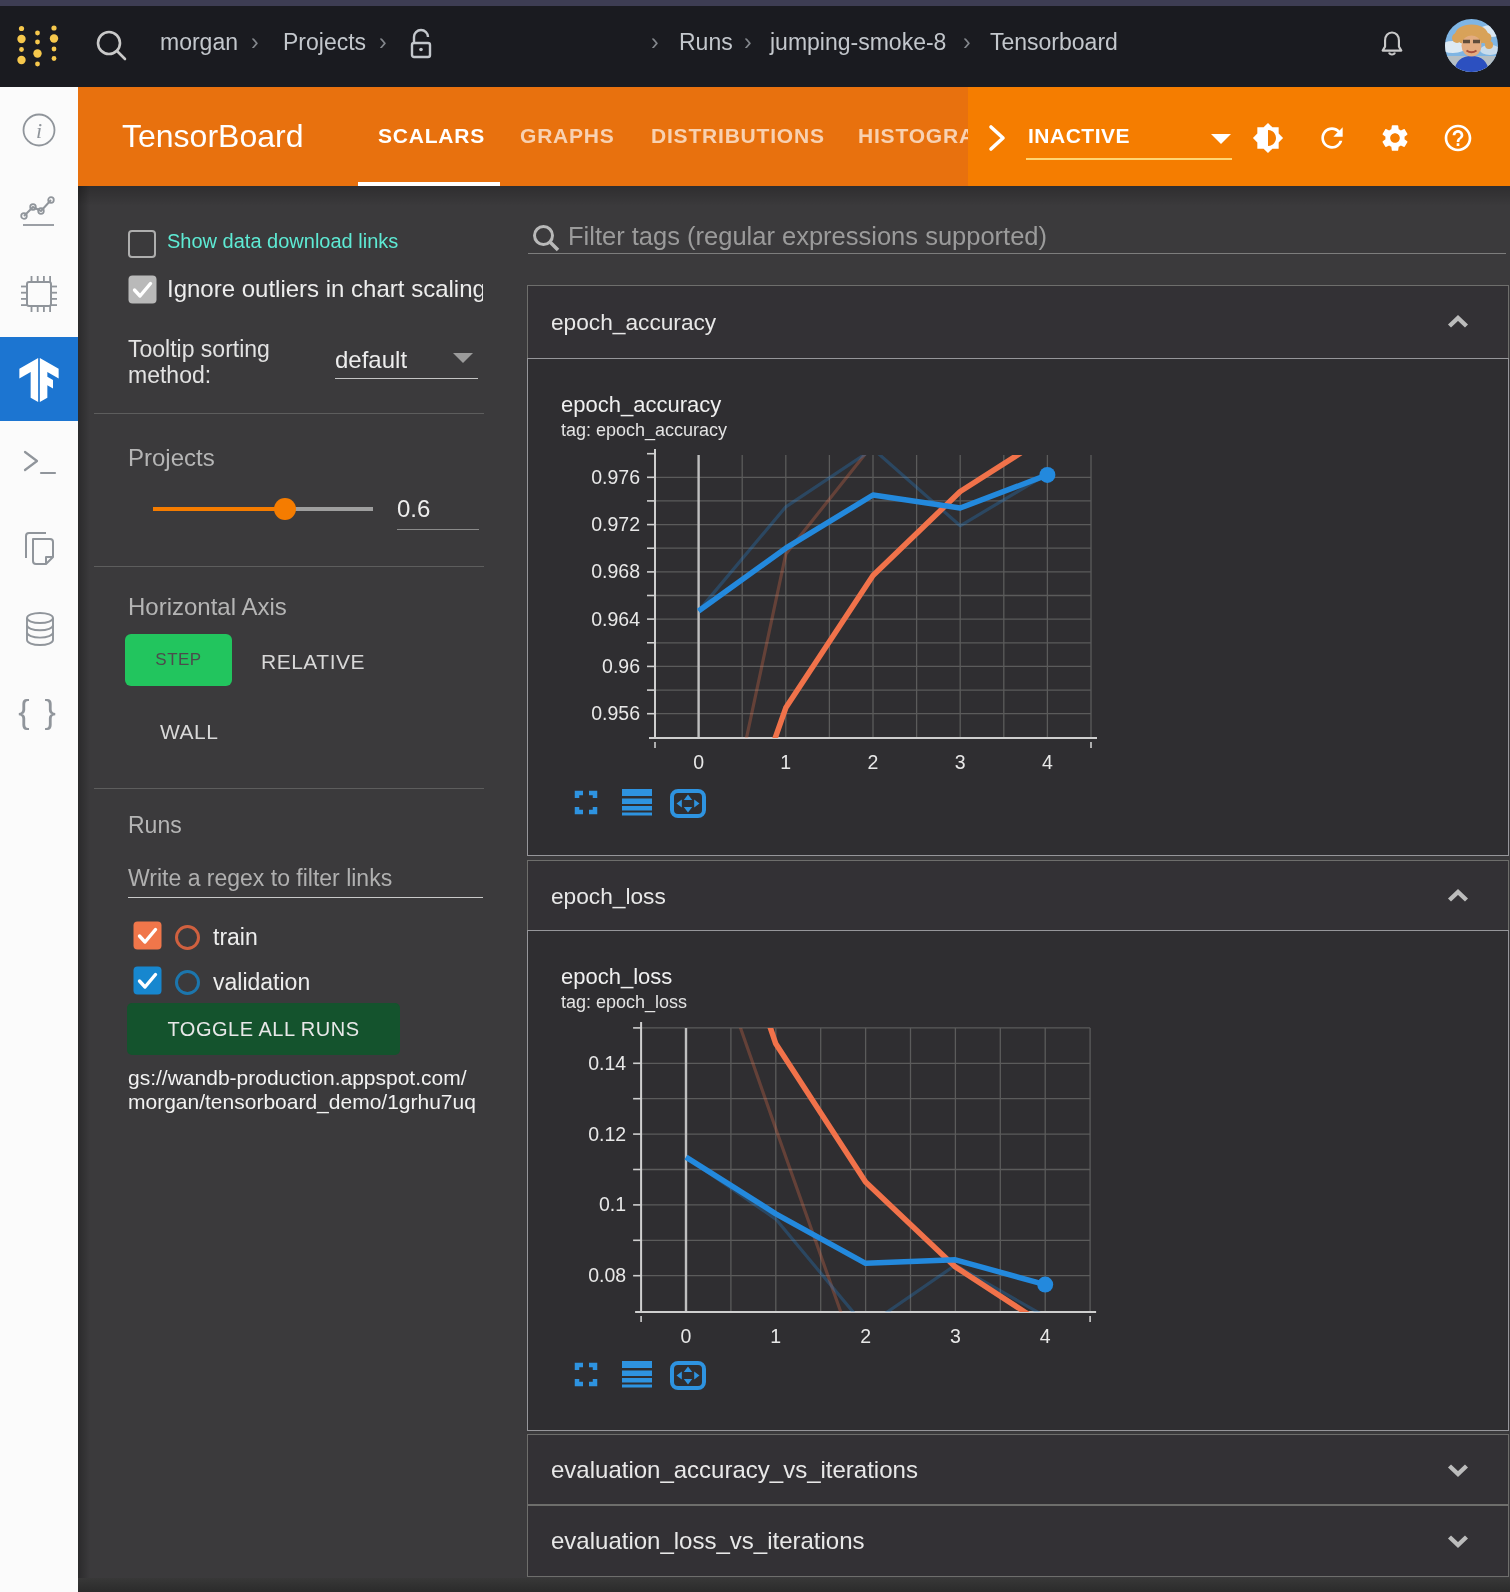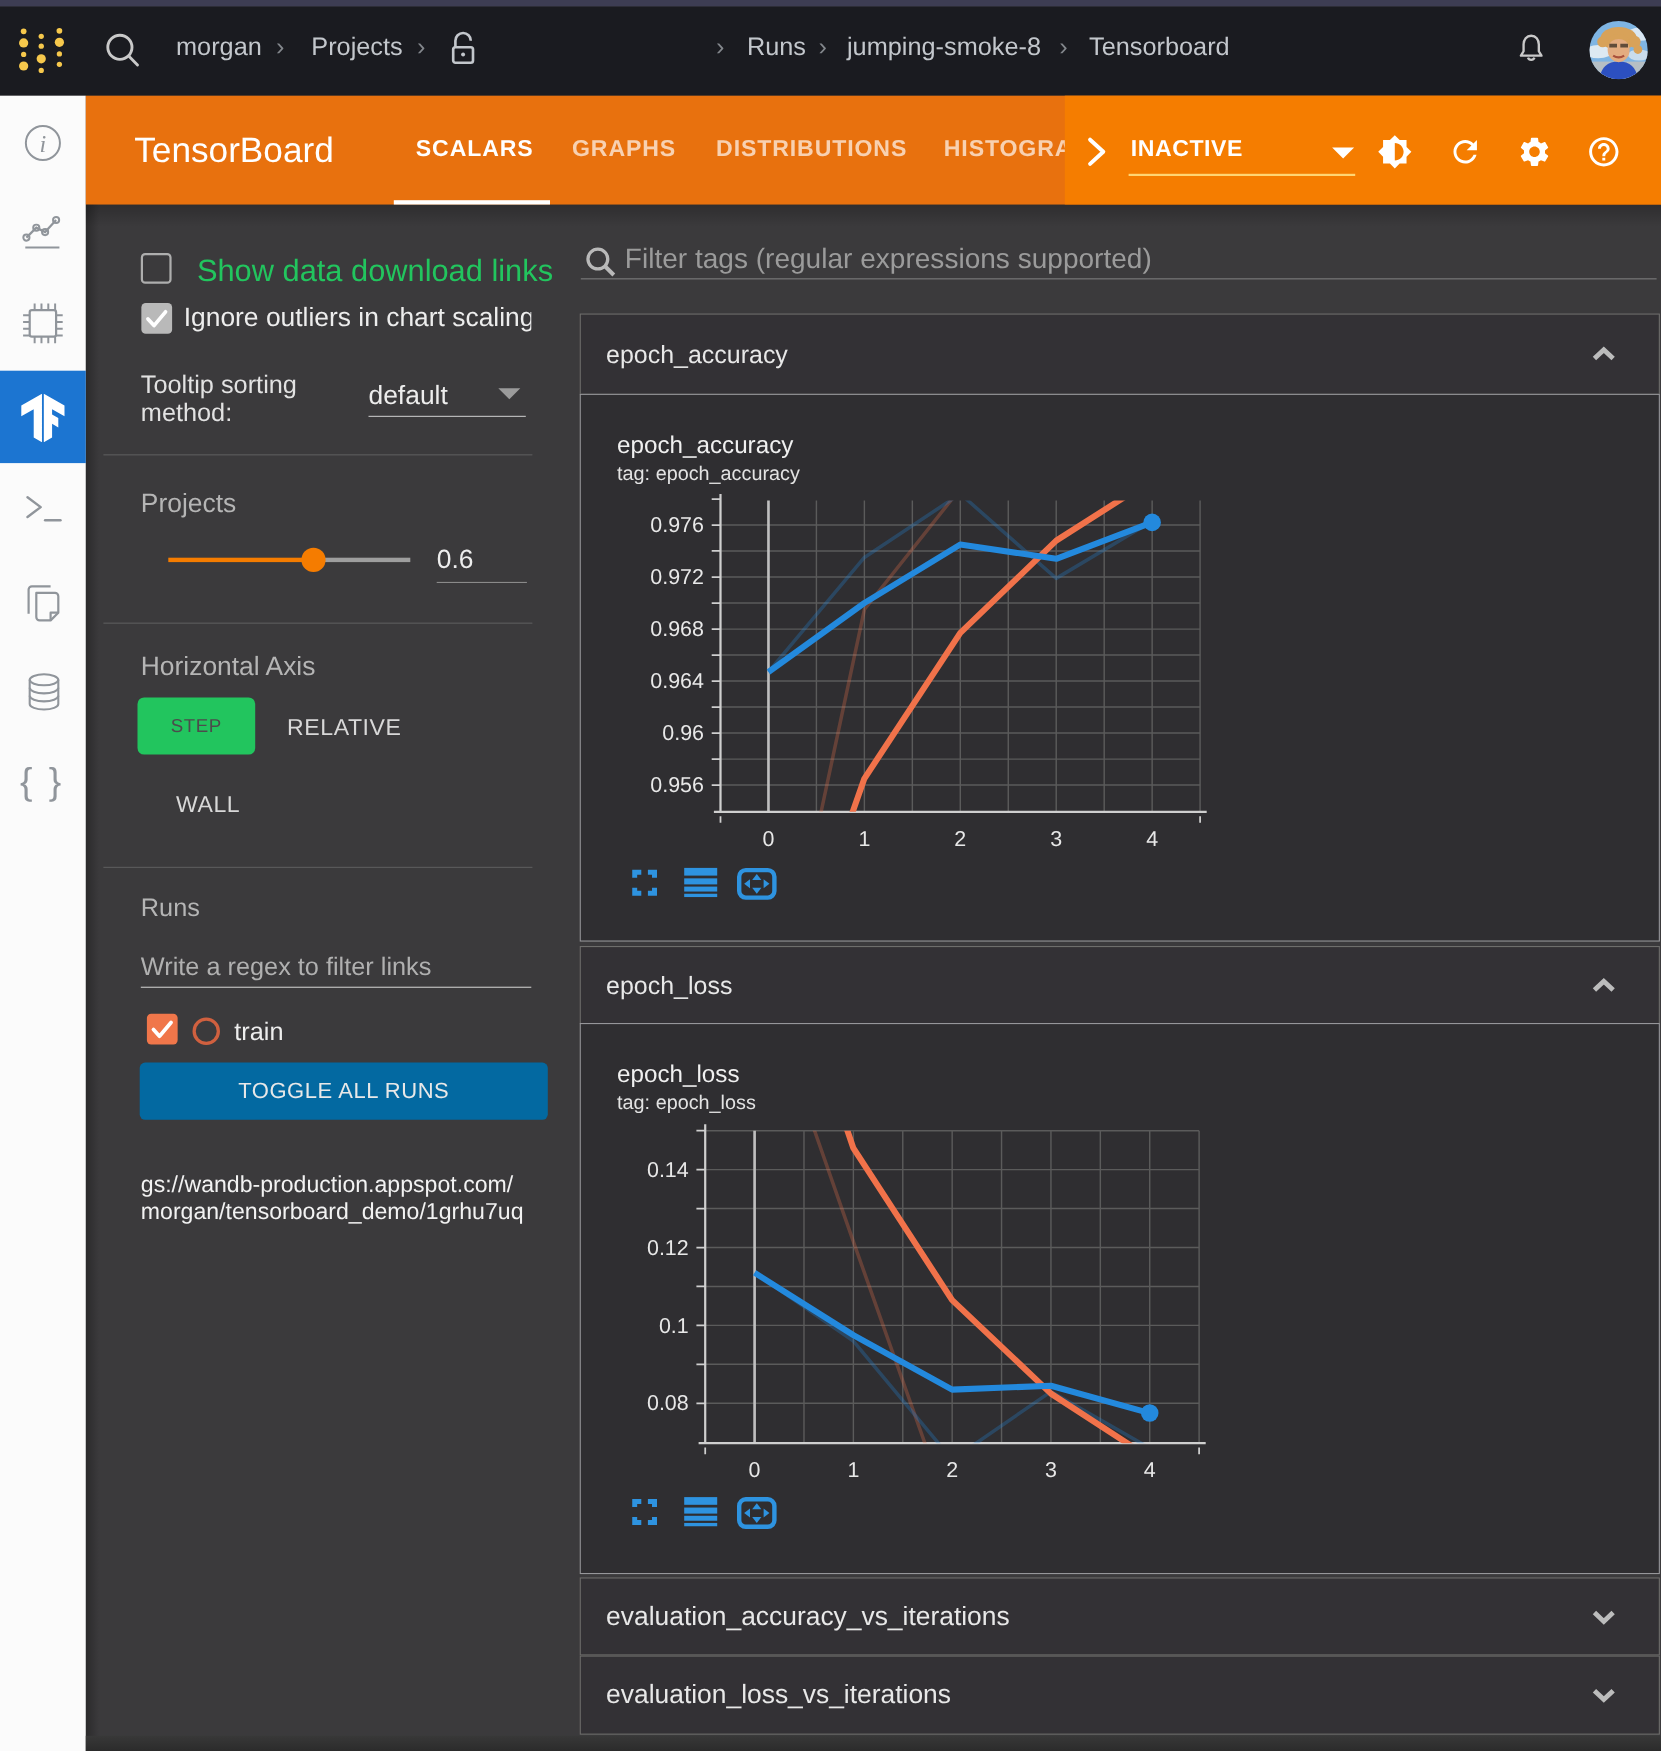--- a/index.html
+++ b/index.html
@@ -157,7 +157,7 @@
     <div class="abs" style="left:78px;top:186px;width:1432px;height:20px;background:linear-gradient(rgba(0,0,0,0.22),rgba(0,0,0,0))"></div>
     <div class="abs" style="left:78px;top:186px;width:432px;height:1406px;overflow:hidden"></div>
     <div class="abs" style="left:128px;top:230px;width:28px;height:28px;border:2.5px solid #aeaeae;border-radius:4px"></div>
-    <div class="txt" style="left:179px;top:230px;font-size:28px;color:#22c55e">Show data download links</div>
+    <div class="txt" style="left:167px;top:230px;font-size:20px;color:#5eead4">Show data download links</div>
     <svg class="abs" style="left:128px;top:275px" width="29" height="29" viewBox="0 0 29 29">
 <rect x="0.5" y="0.5" width="28" height="28" rx="4" fill="#b9b9b9"></rect>
 <polyline points="6.5,15 12,21 22.5,8.5" fill="none" stroke="#fff" stroke-width="3.4" stroke-linecap="round" stroke-linejoin="round"></polyline>

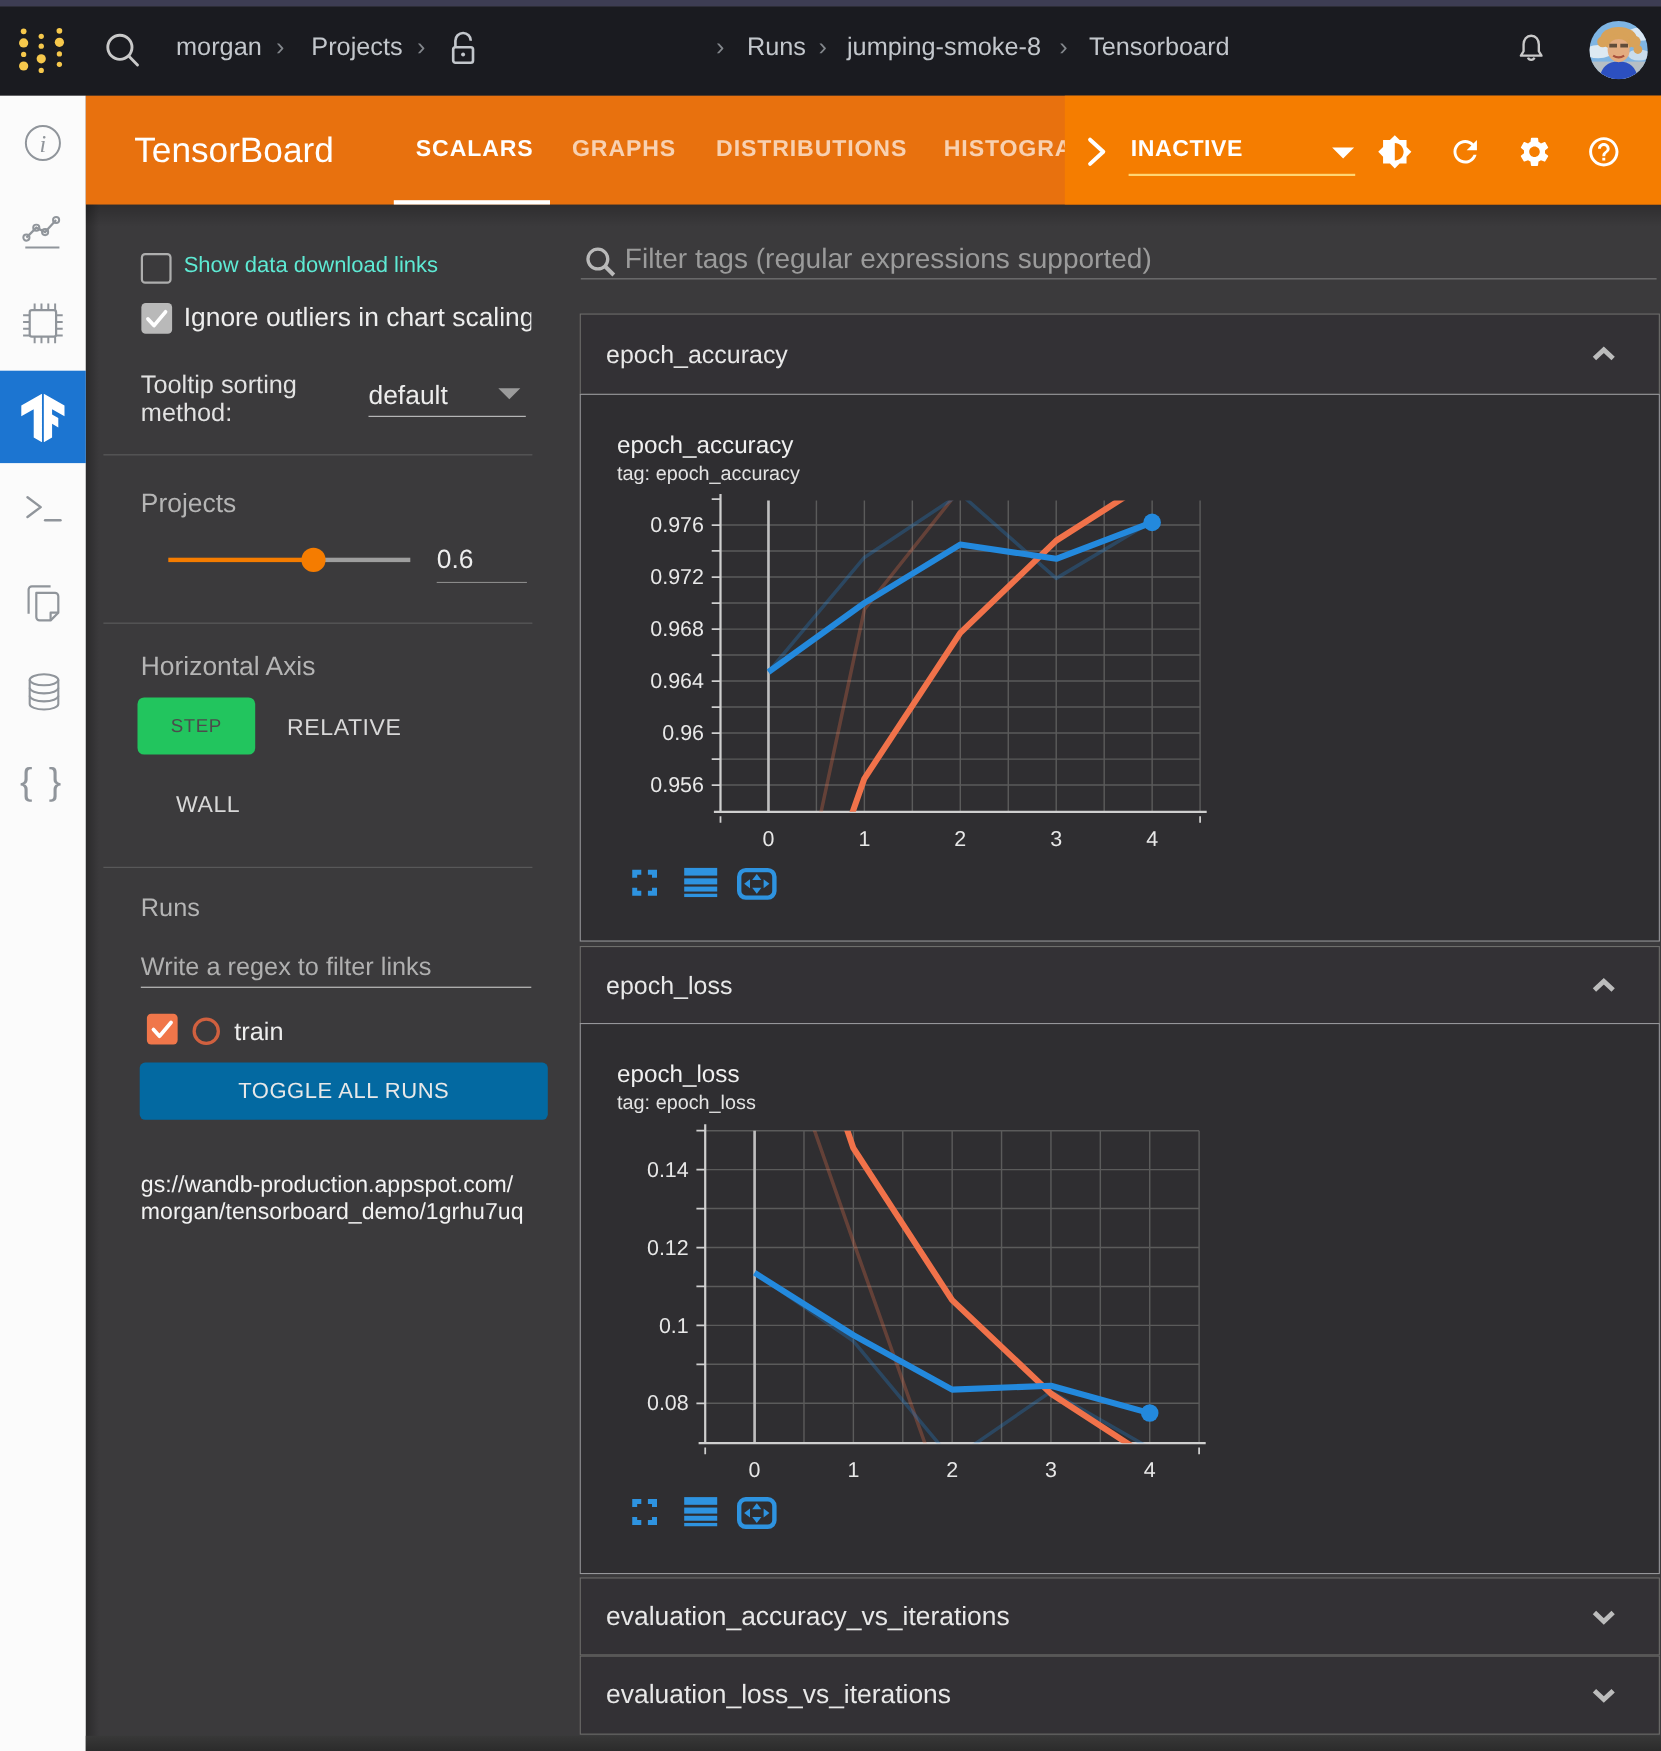--- a/index.html
+++ b/index.html
@@ -200,7 +200,7 @@
     </svg>
     <div class="abs" style="left:175px;top:970px;width:25px;height:25px;border-radius:50%;border:3px solid #1c76ad"></div>
     <div class="txt" style="left:213px;top:969px;font-size:23px;color:#ededed">validation</div>
-    <div class="abs" style="left:127px;top:966px;width:371px;height:52px;background:#0369a1;border-radius:5px;text-align:center;line-height:52px;font-size:20px;color:#e8e8e8;letter-spacing:0.5px">TOGGLE ALL RUNS</div>
+    <div class="abs" style="left:127px;top:1003px;width:273px;height:52px;background:#14532d;border-radius:5px;text-align:center;line-height:52px;font-size:20px;color:#e8e8e8;letter-spacing:0.5px">TOGGLE ALL RUNS</div>
     <div class="txt" style="left:128px;top:1066px;font-size:21px;color:#f2f2f2">gs://wandb-production.appspot.com/</div>
     <div class="txt" style="left:128px;top:1090px;font-size:21px;color:#f2f2f2">morgan/tensorboard_demo/1grhu7uq</div>
     <svg class="abs" style="left:531px;top:223px" width="30" height="30" viewBox="0 0 30 30">

